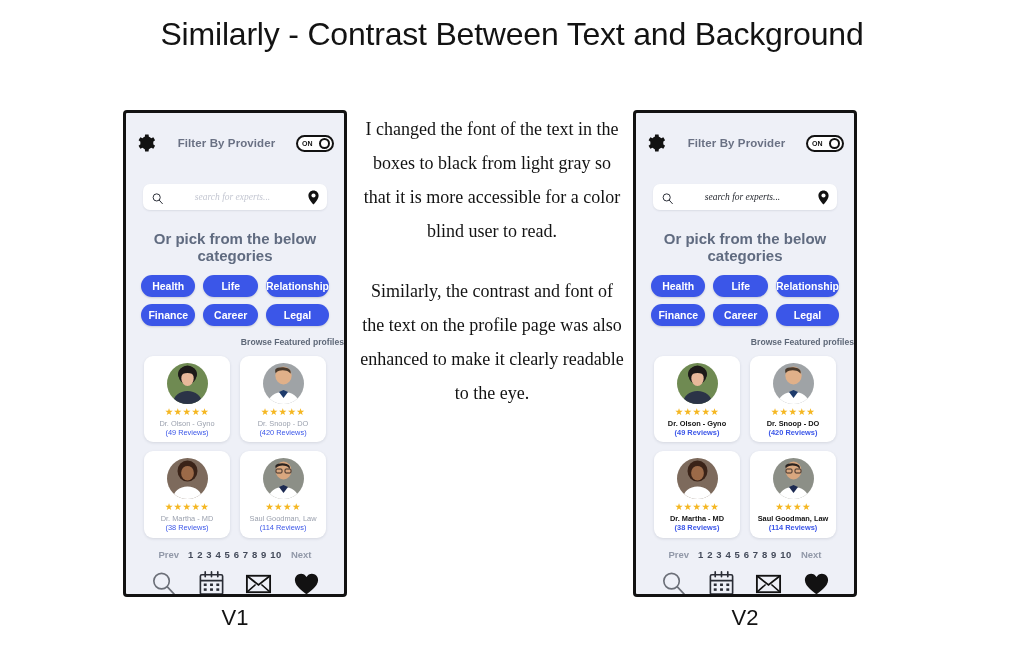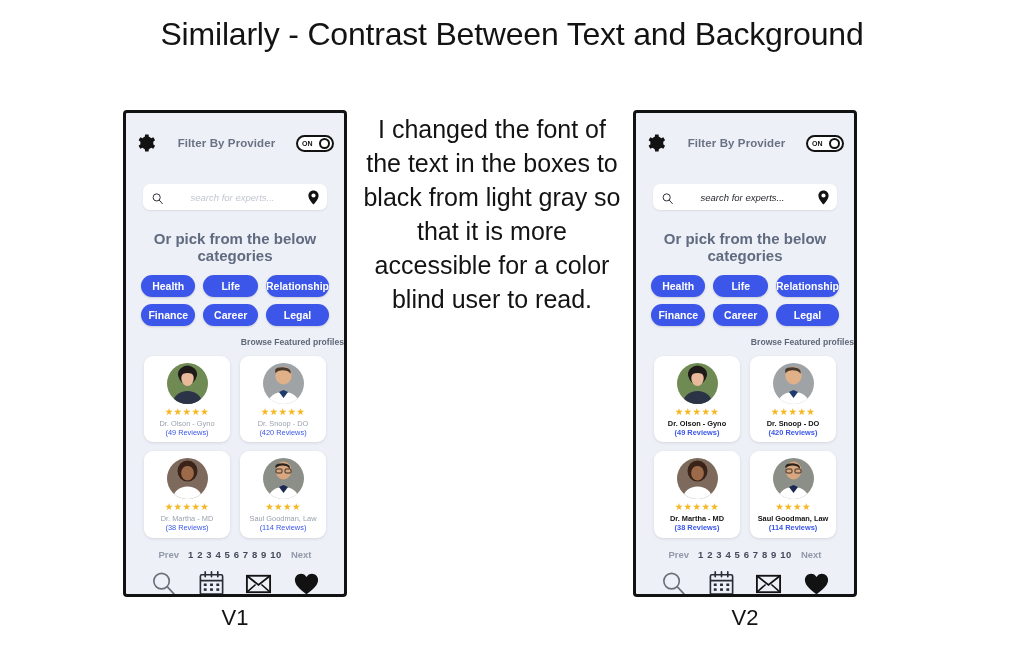--- a/index.html
+++ b/index.html
@@ -227,9 +227,10 @@
     top: 112px;
     width: 268px;
     text-align: center;
-    font-size: 25px;
+    font-size: 18px;
     line-height: 34px;
     color: #131313;
+    font-family: Liberation Serif, serif;
   }
   .notes p { margin: 0; }
   .notes p + p { margin-top: 26px; }

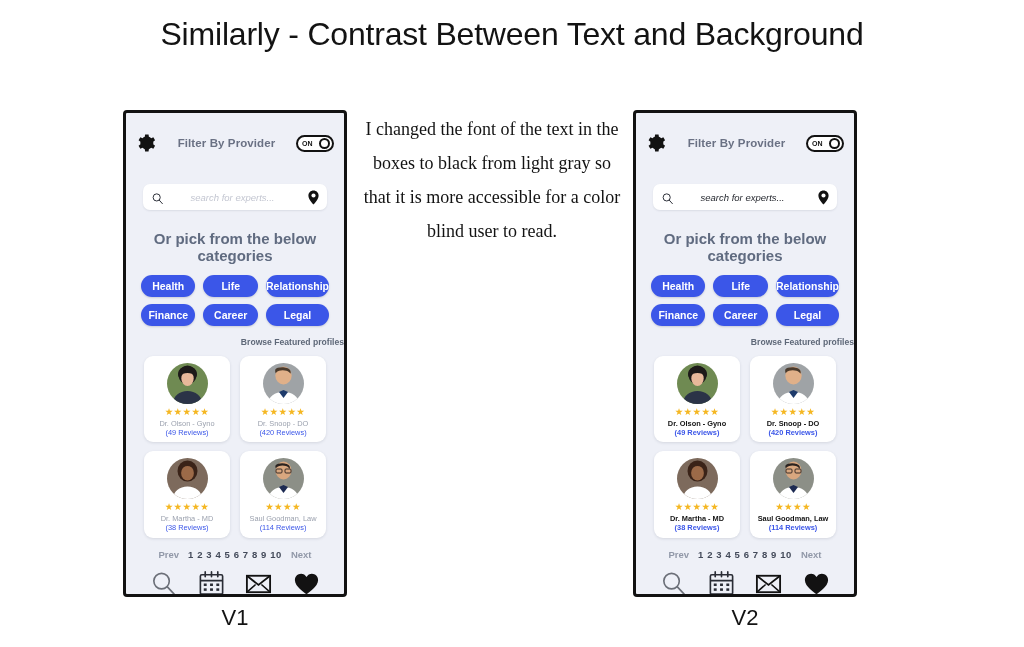--- a/index.html
+++ b/index.html
@@ -100,7 +100,7 @@
   }
 
   
-  .search-wrap { padding: 11px 17px; }
+  .search-wrap { padding: 11px 17px; font-family: Liberation Serif, serif; }
   .search-bar {
     height: 26px;
     background: #ffffff;

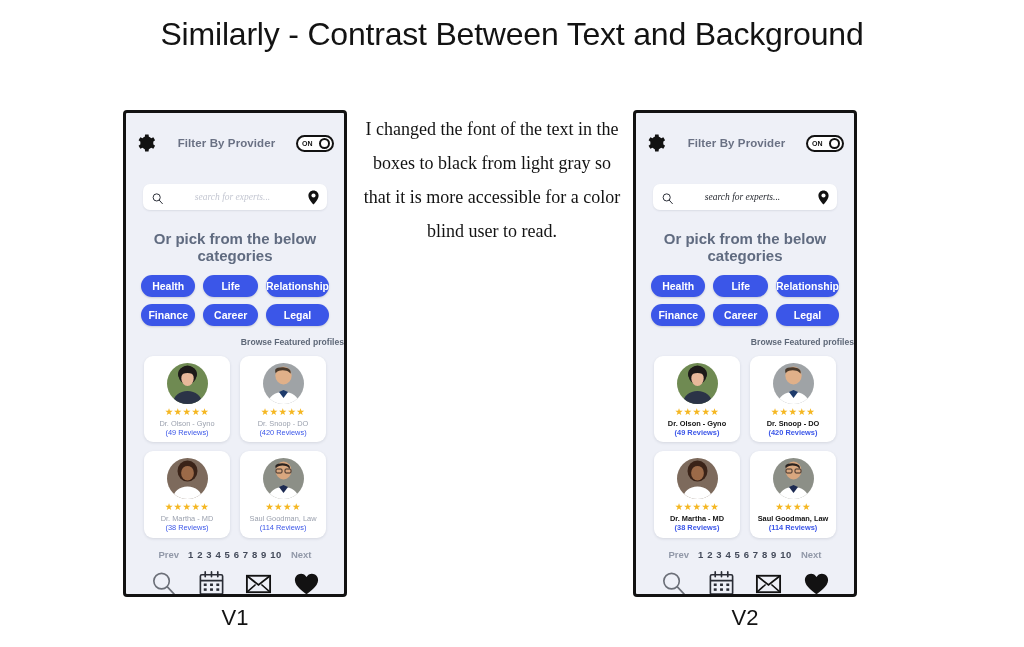--- a/index.html
+++ b/index.html
@@ -396,6 +396,7 @@
 
 <div class="notes">
   <p>I changed the font of the text in the boxes to black from light gray so that it is more accessible for a color blind user to read.</p>
+  <p>Similarly, the contrast and font of the text on the profile page was also enhanced to make it clearly readable to the eye.</p>
 </div>
 
 <div class="phone phone-v2 v2">

